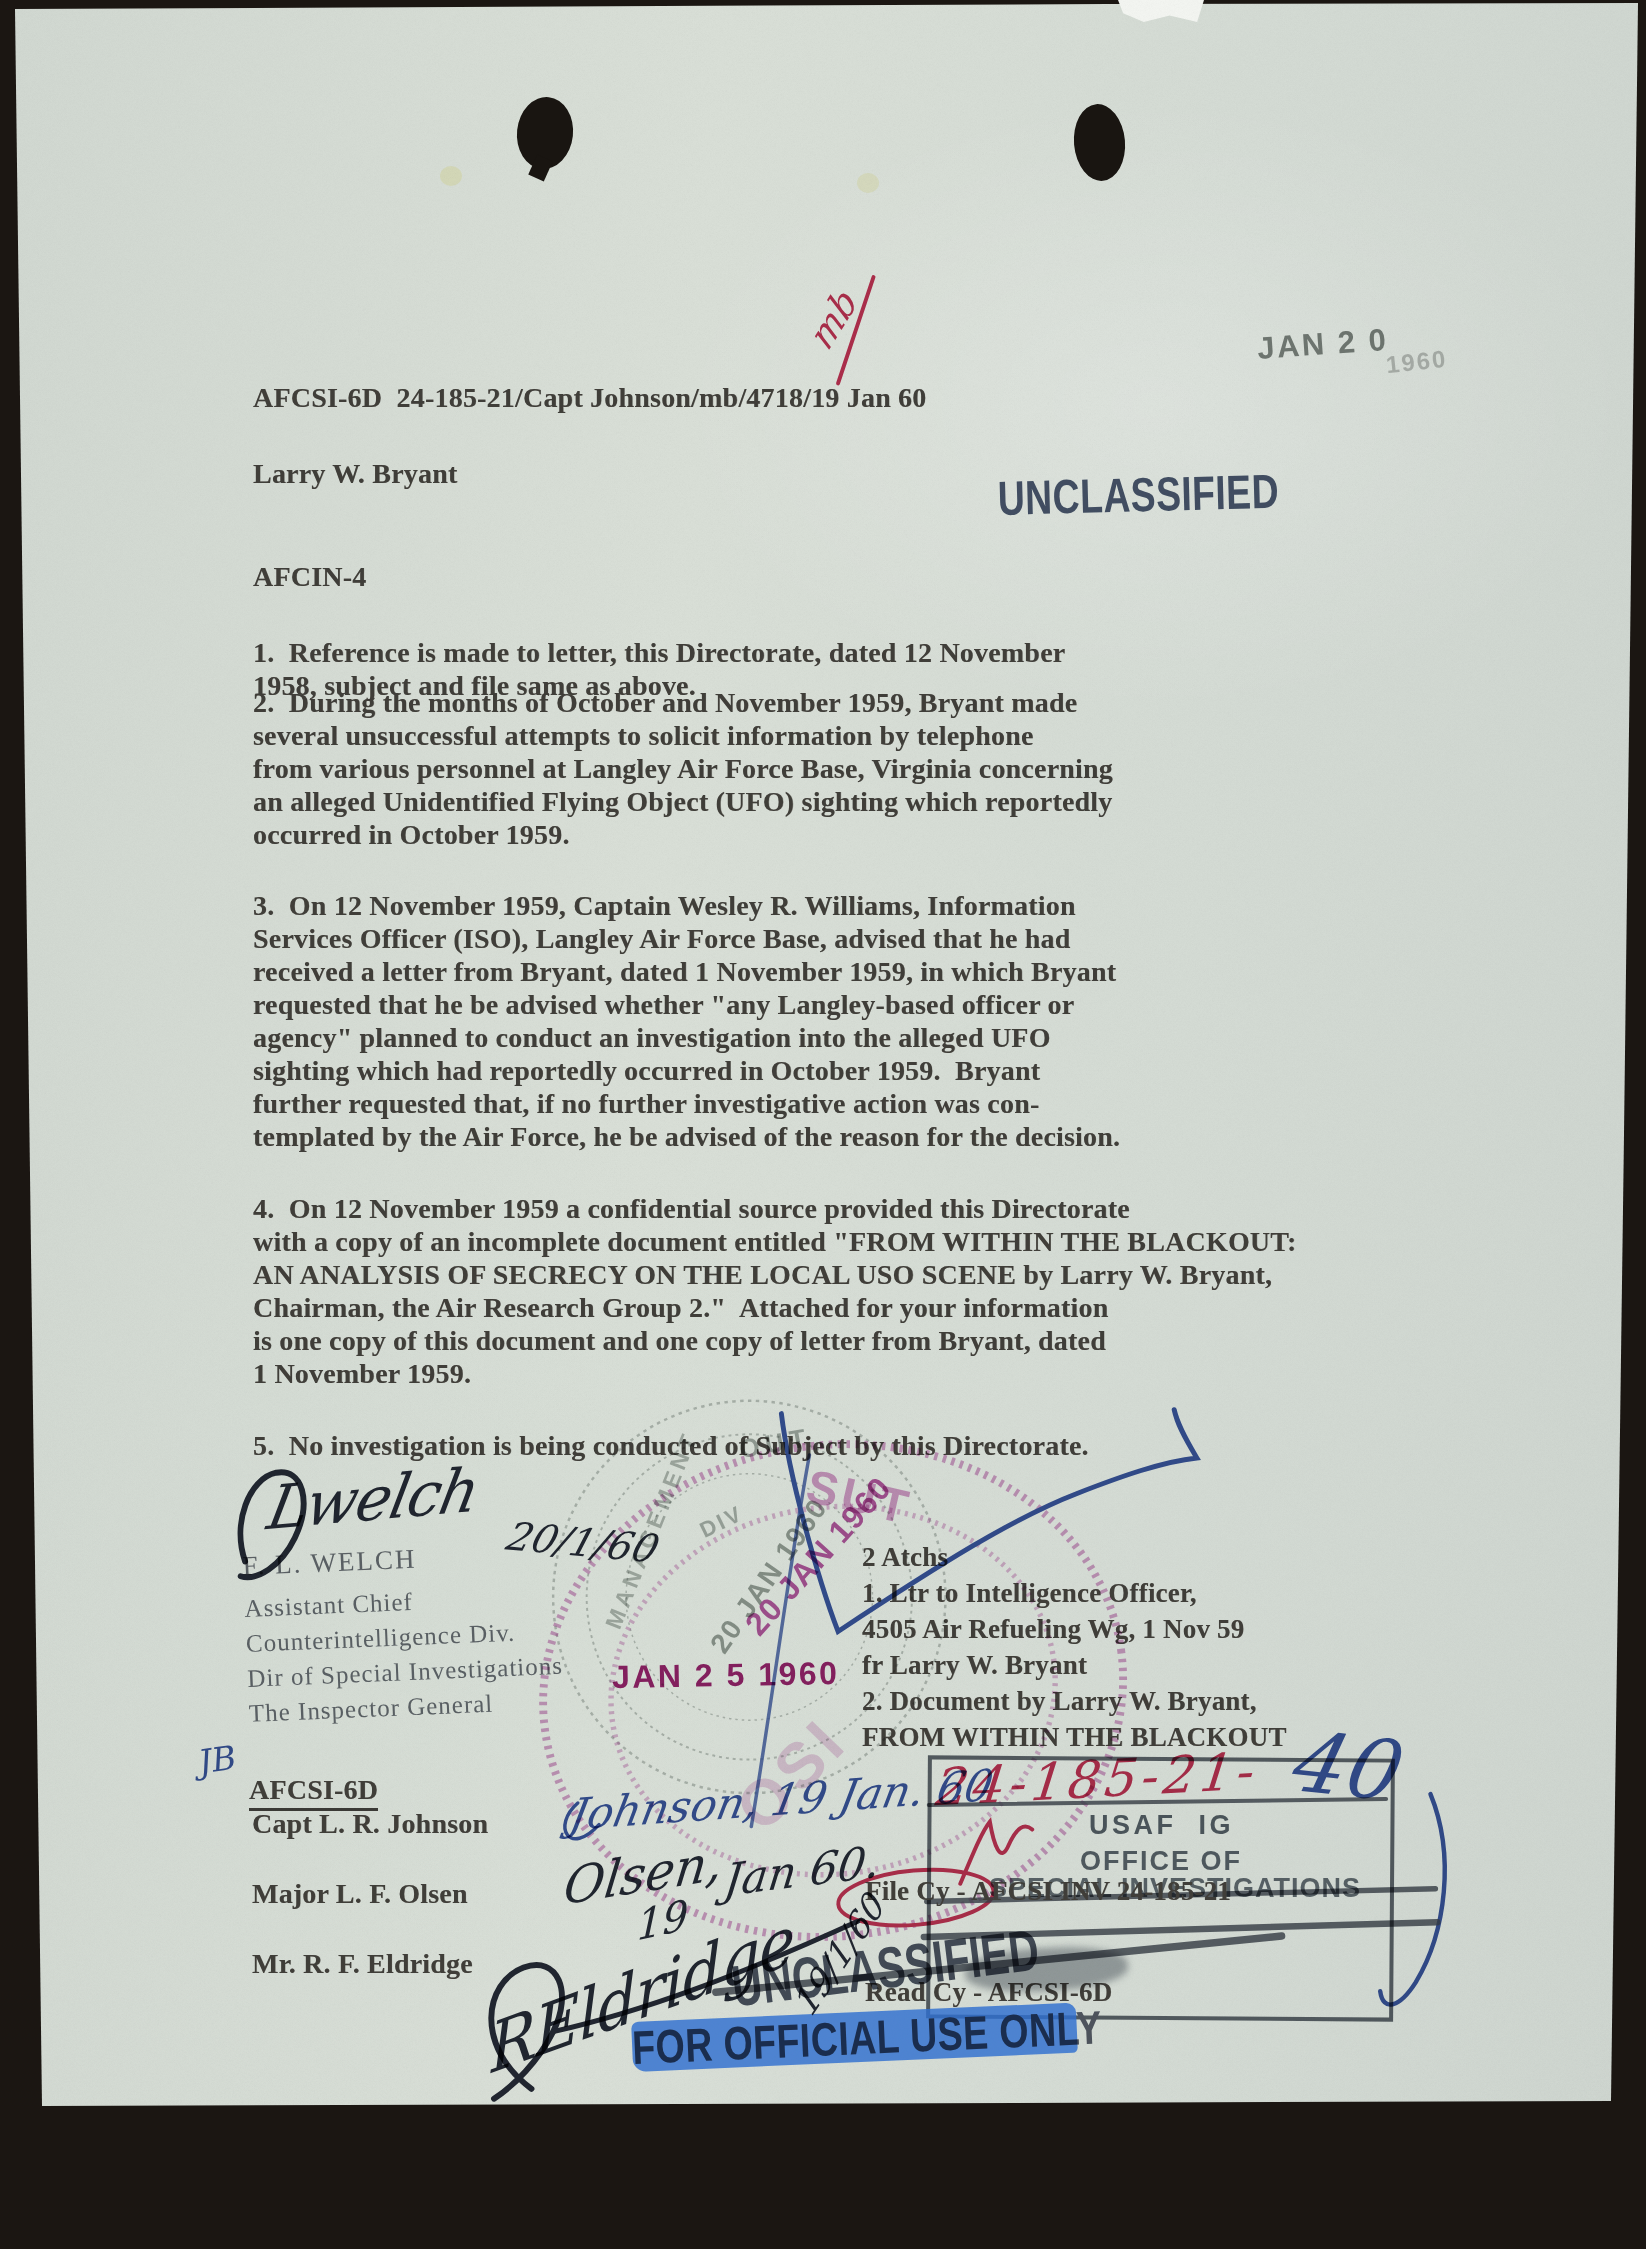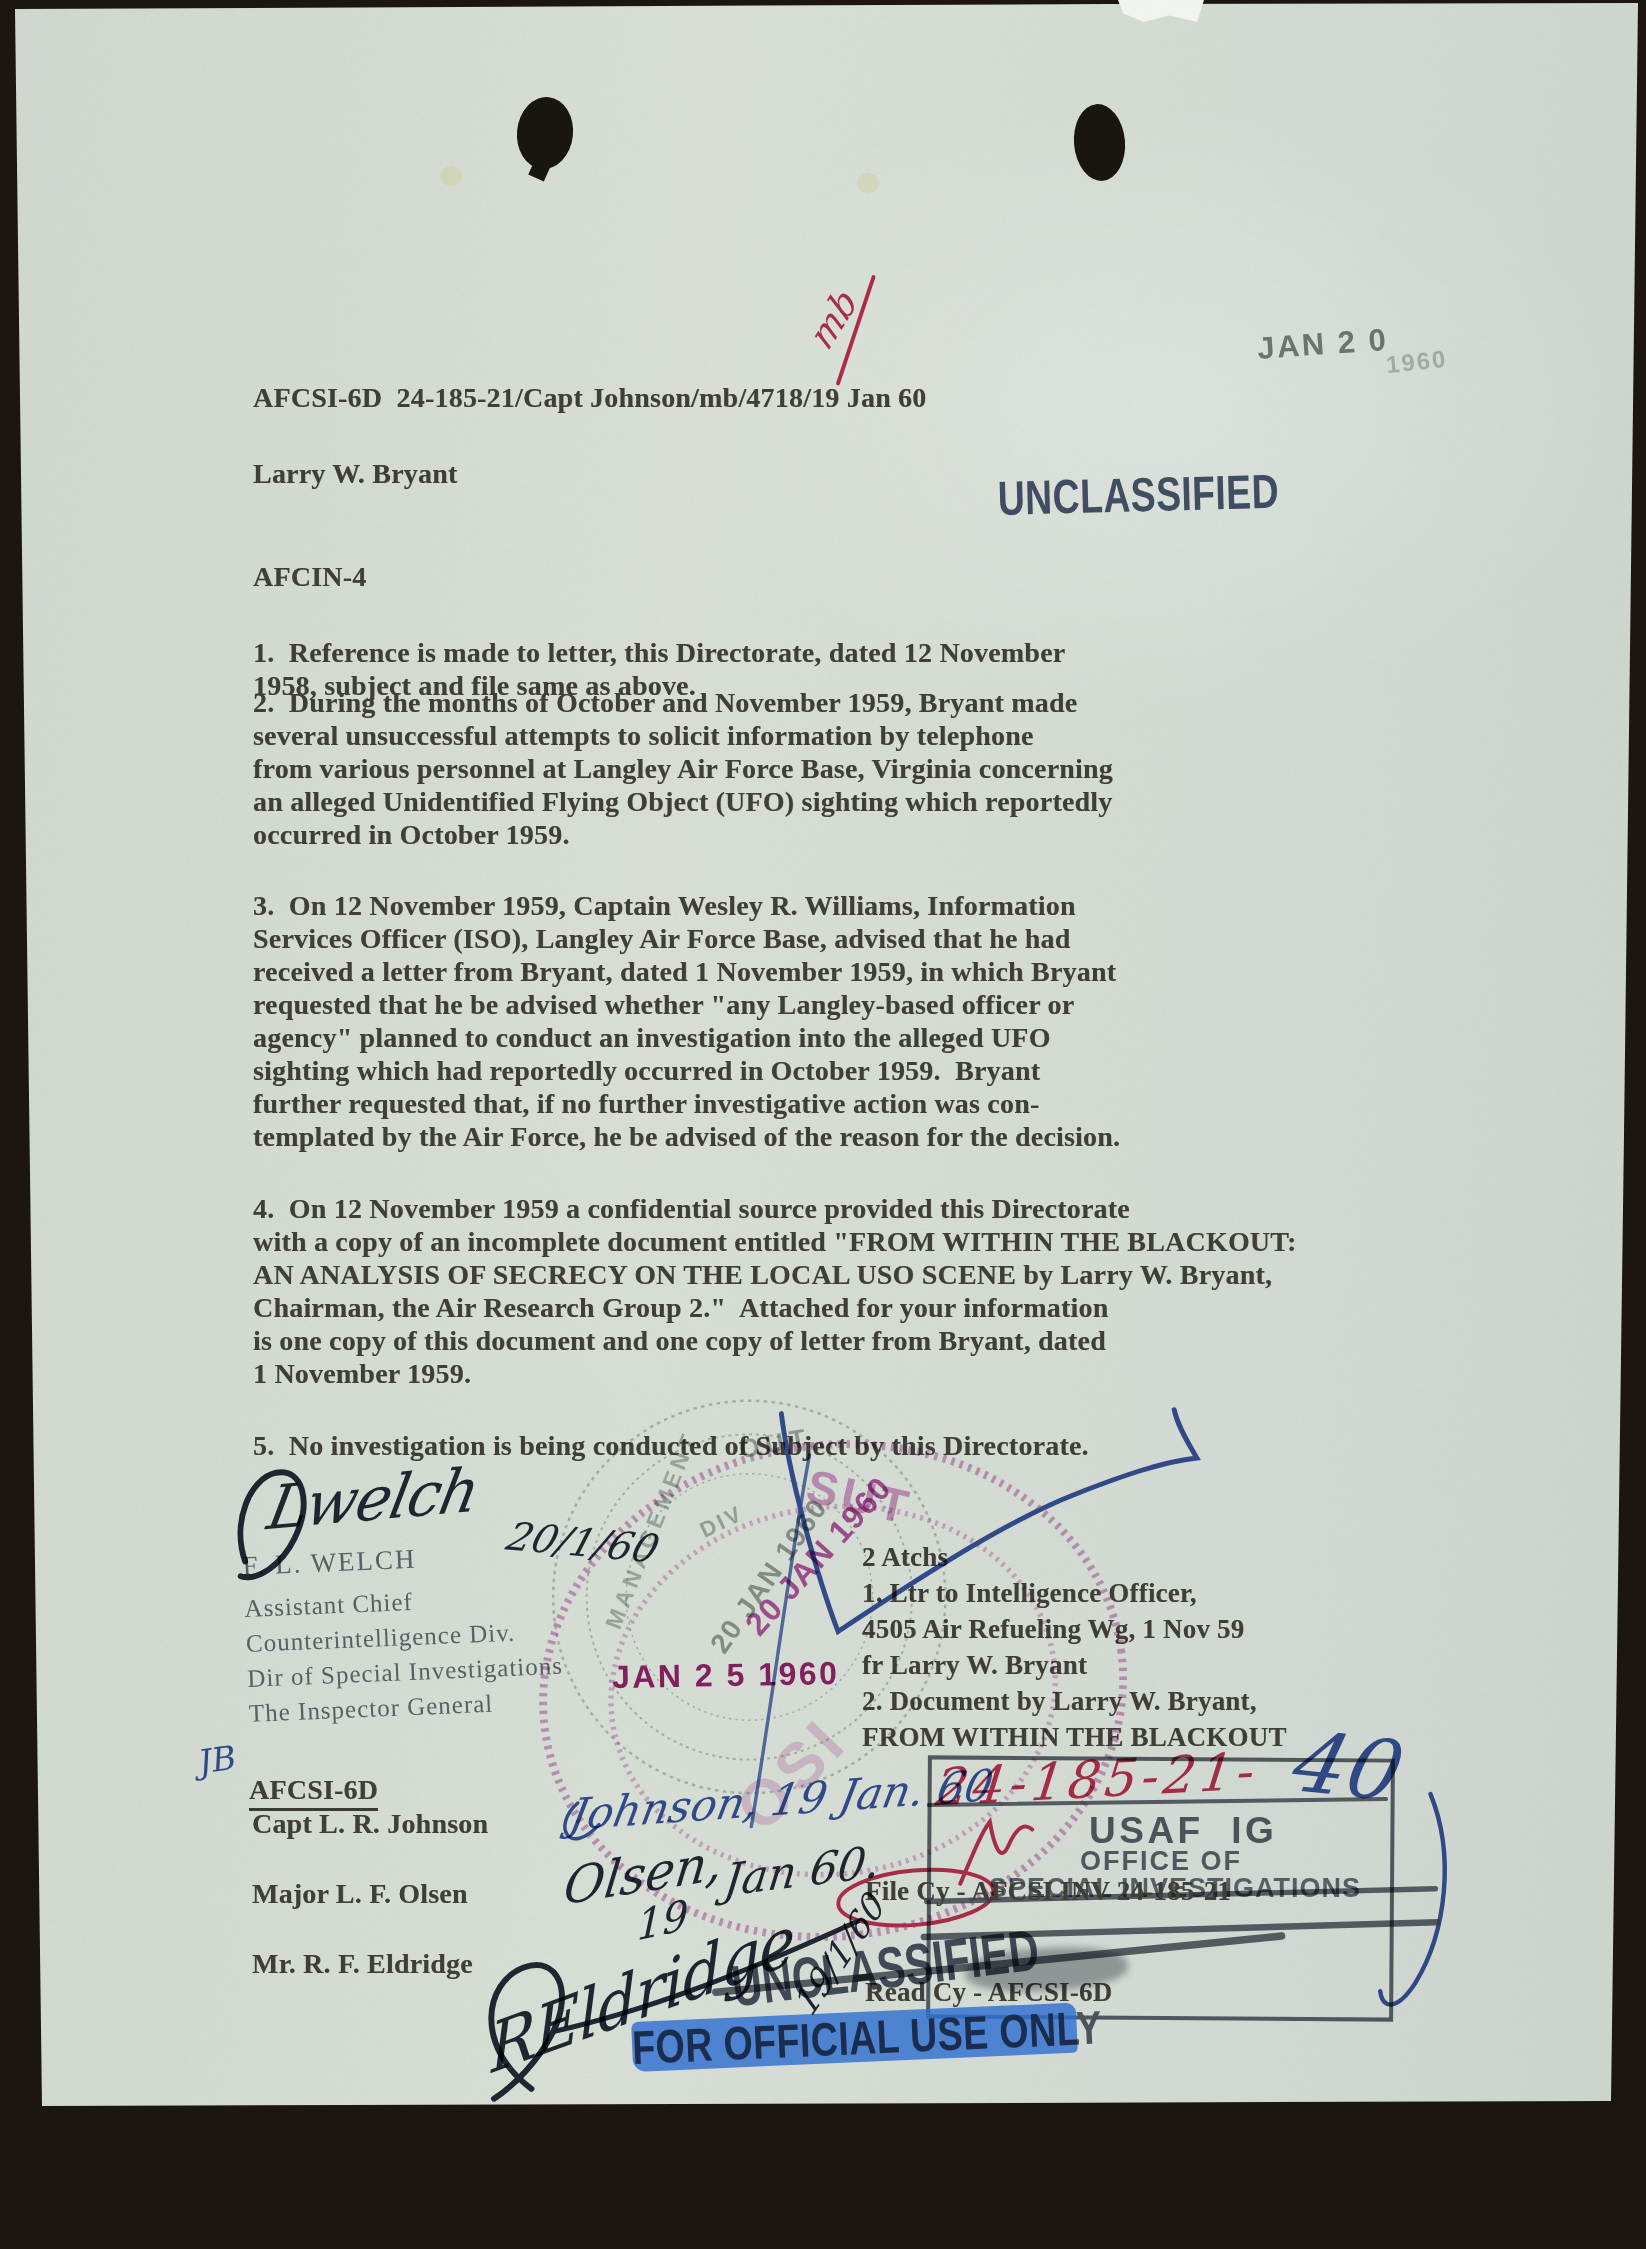--- a/index.html
+++ b/index.html
@@ -174,7 +174,7 @@
 
   <div class="el" style="left:927px;top:1757px;width:459px;height:255px;border:4px solid rgba(62,70,80,.82);
               transform:rotate(.4deg);mix-blend-mode:multiply;"></div>
-  <div class="el stamp" style="left:1089px;top:1810px;font-size:37px;letter-spacing:3.5px;color:rgba(66,76,88,.88);white-space:pre;">USAF  IG</div>
+  <div class="el stamp" style="left:1089px;top:1810px;font-size:27px;letter-spacing:3.5px;color:rgba(66,76,88,.88);white-space:pre;">USAF  IG</div>
   <div class="el stamp" style="left:1080px;top:1846px;font-size:27px;letter-spacing:2px;color:rgba(66,76,88,.85);text-align:center;">OFFICE OF</div>
   <div class="el stamp" style="left:989px;top:1873px;font-size:27px;letter-spacing:1px;color:rgba(66,76,88,.8);">SPECIAL INVESTIGATIONS</div>
 

